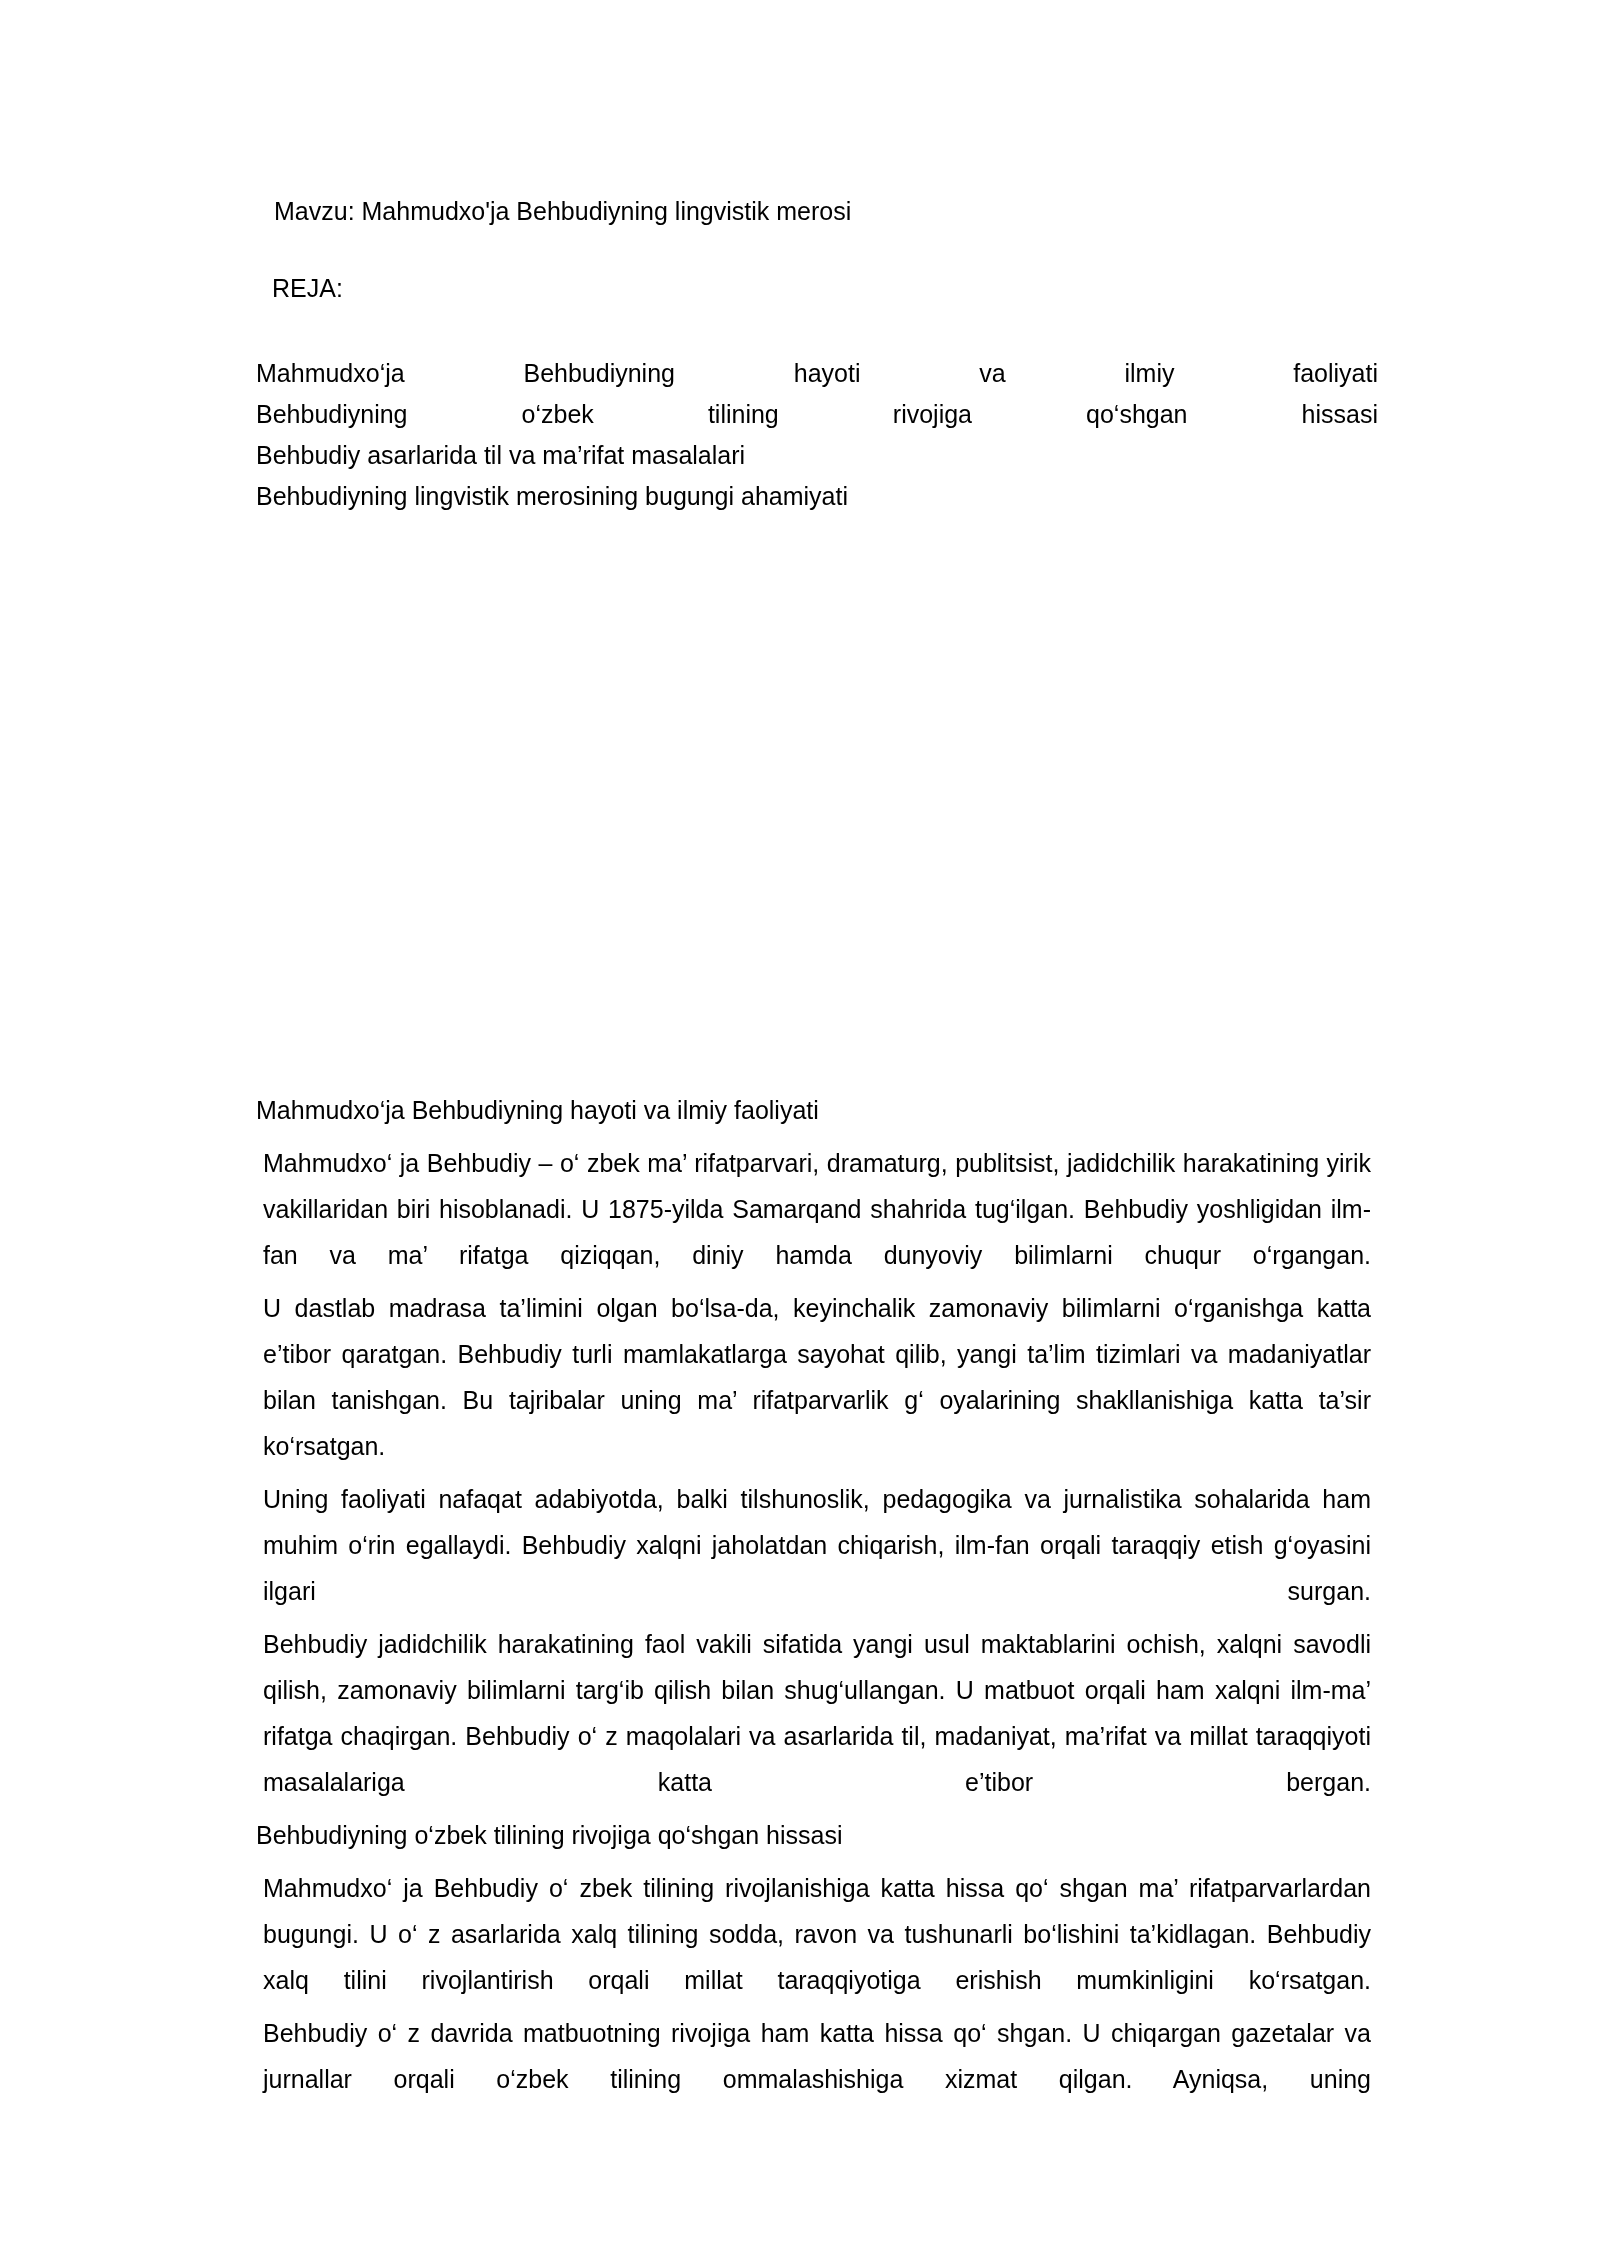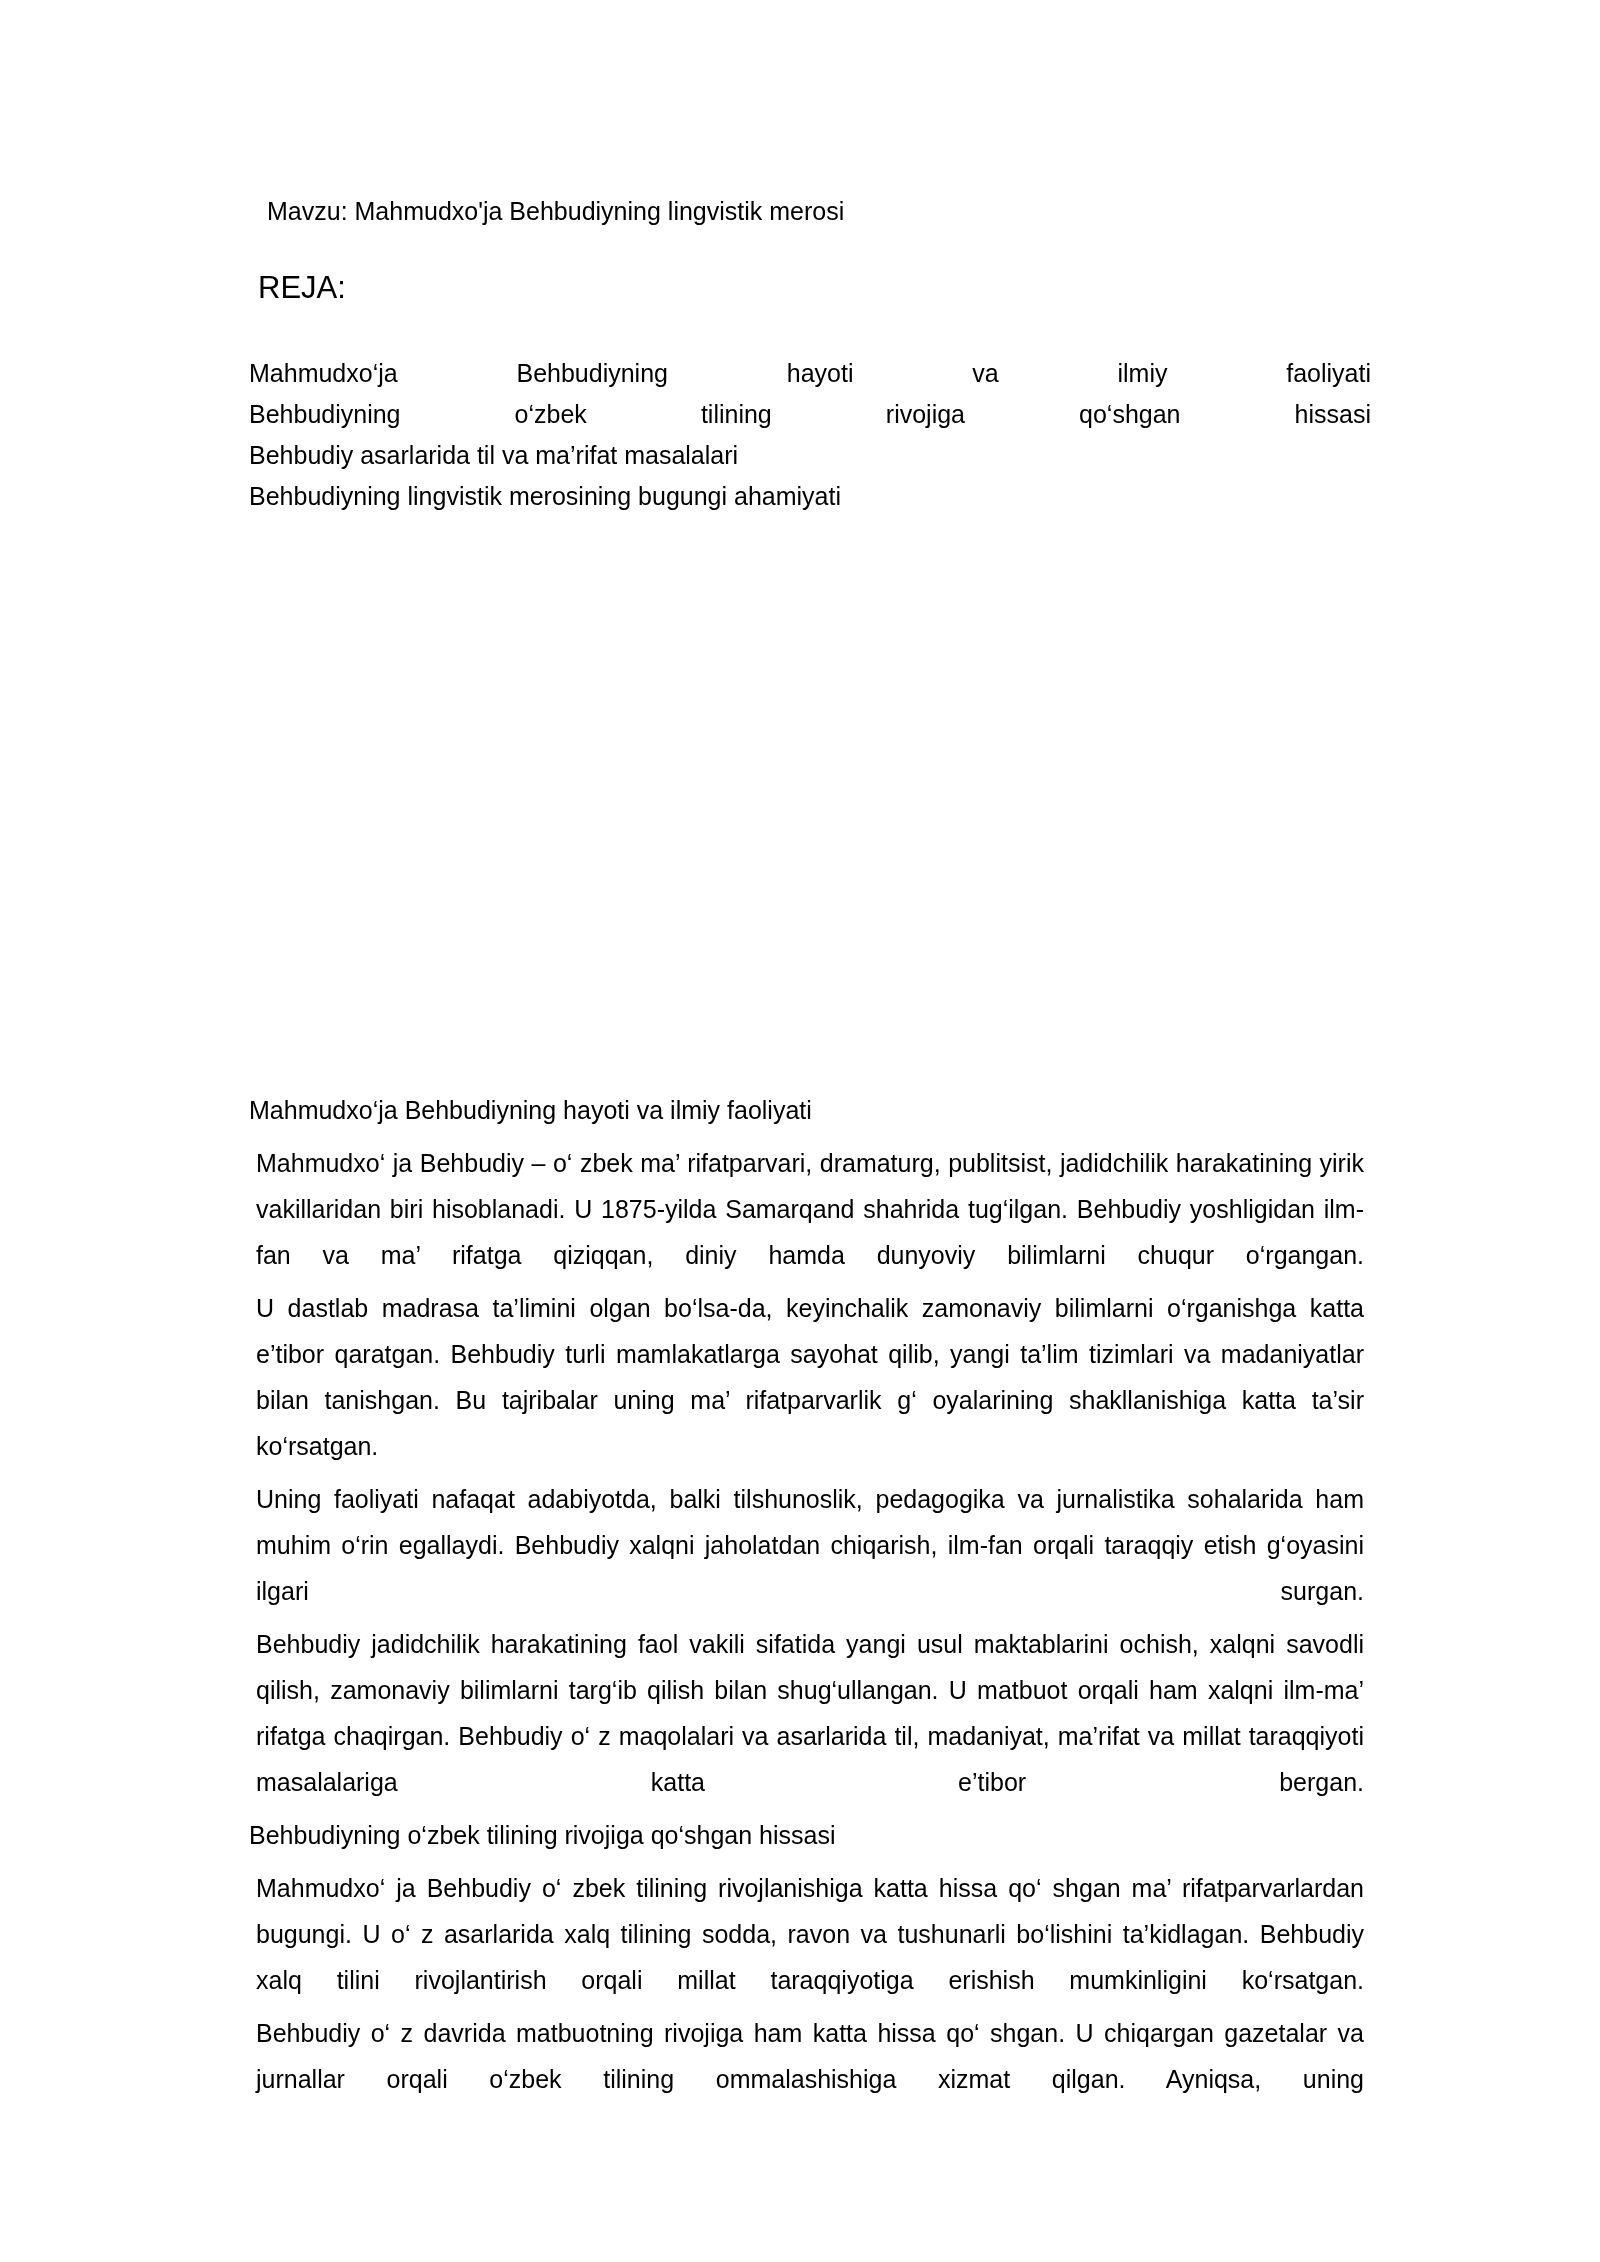--- a/index.html
+++ b/index.html
@@ -20,7 +20,7 @@
   }
   .content {
     position: absolute;
-    left: 249px;
+    left: 256px;
     top: 0;
     width: 1122px;
   }

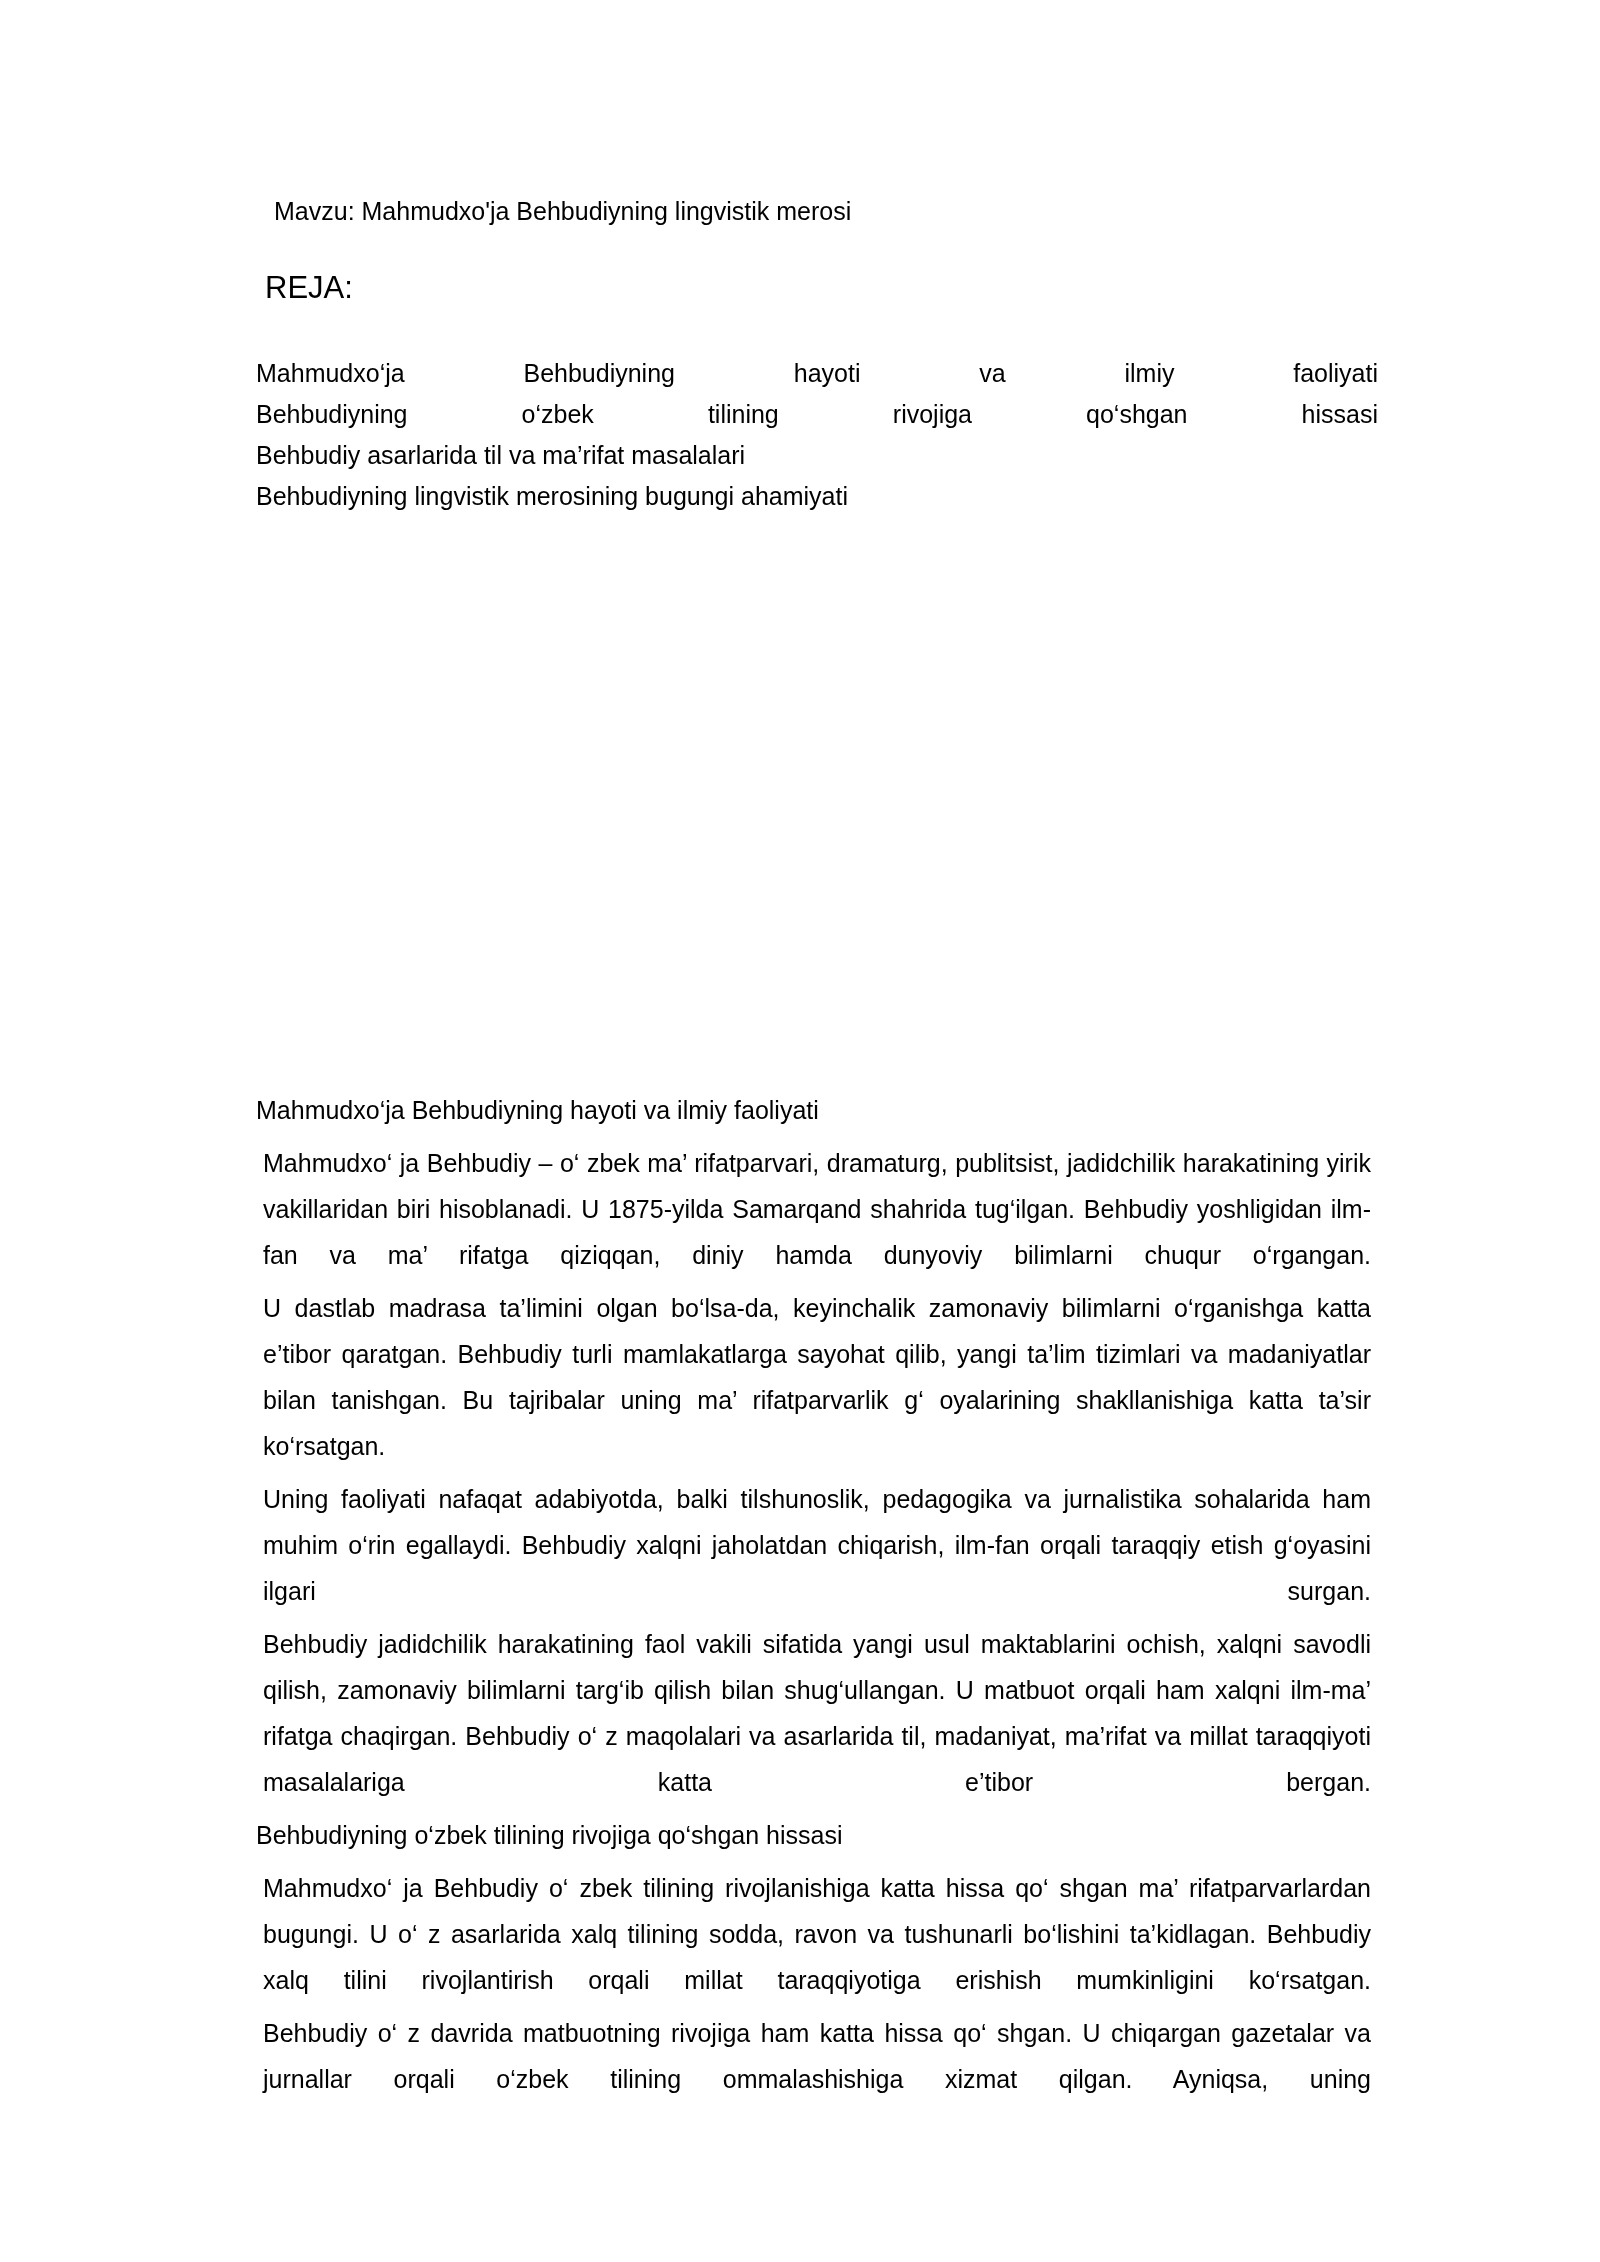--- a/index.html
+++ b/index.html
@@ -35,10 +35,10 @@
     white-space: nowrap;
   }
   .reja-label {
-    font-size: 31px;
+    font-size: 25px;
     line-height: 34px;
     color: #000000;
-    margin: 9px;
+    margin: 16px;
     margin-top: 43px;
   }
   .plan-list {

